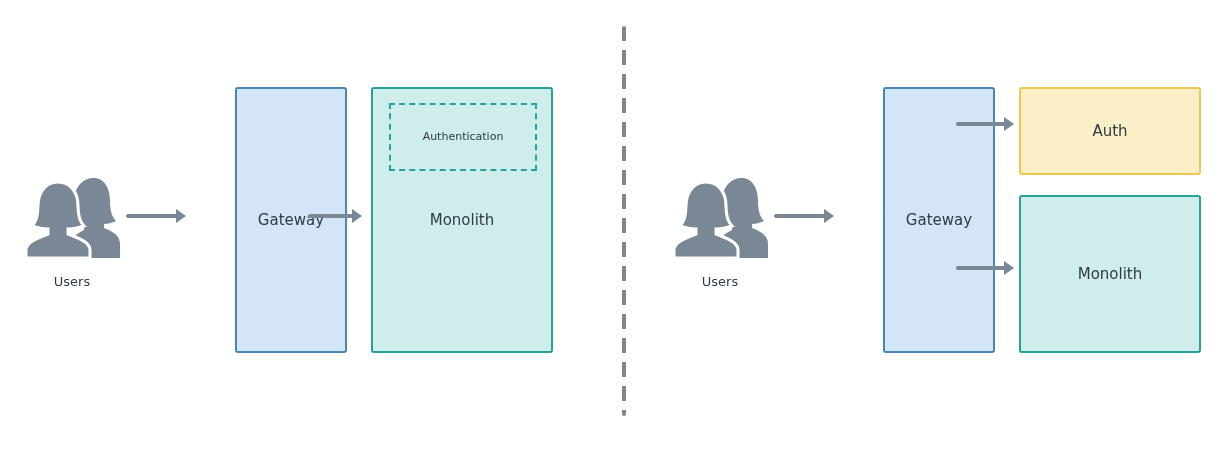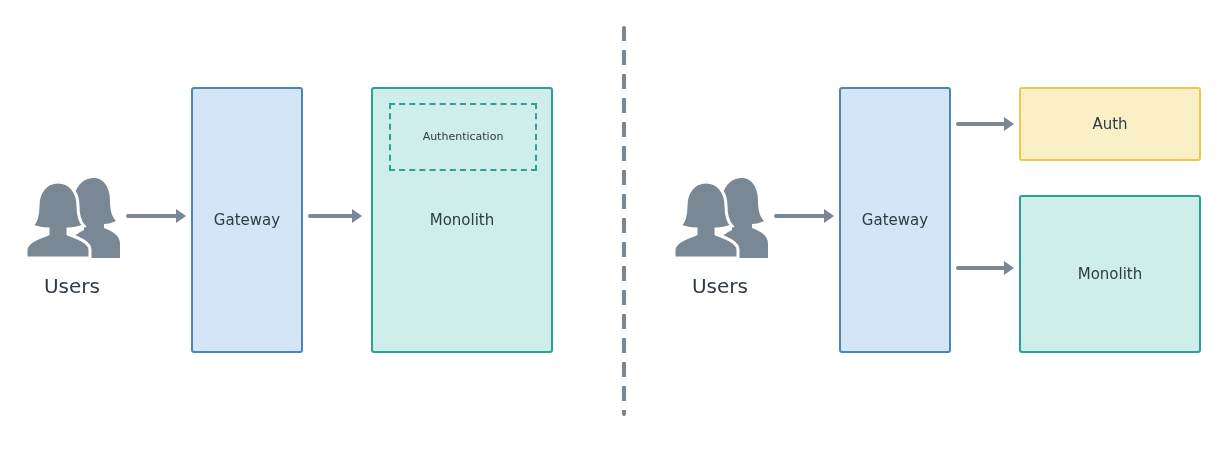--- a/index.html
+++ b/index.html
@@ -66,7 +66,7 @@
 <div class="arrow" style="left:956px;top:122px;width:50px;"></div>
 <div class="arrow" style="left:956px;top:266px;width:50px;"></div>
 
-<div class="box auth" style="left:1019px;top:87px;width:182px;height:74px;flex-direction:column;">
+<div class="box auth" style="left:1019px;top:87px;width:182px;height:88px;flex-direction:column;">
   <span>Auth</span>
 </div>
 

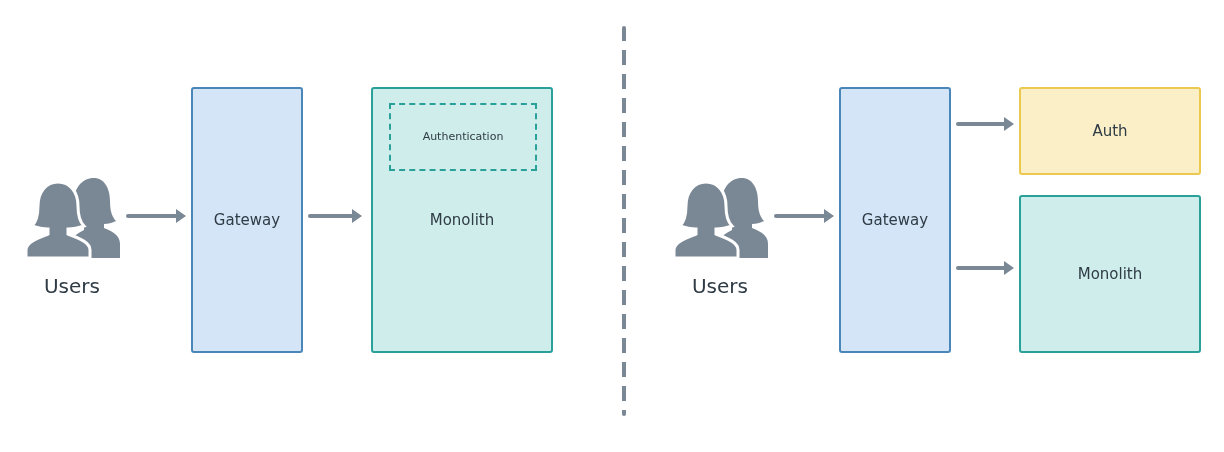--- a/index.html
+++ b/index.html
@@ -8,7 +8,7 @@
   .box { position:absolute; box-sizing:border-box; border-radius:3px;
          display:flex; align-items:center; justify-content:center; text-align:center;
          font-size:15px; line-height:24px; }
-  .gateway { background:#d3e5f6; border:2px solid #4a86b8; }
+  .gateway { background:#d3e5f6; border:2px solid #4a86b8;margin-left:44px; }
   .mono { background:#cfedea; border:2px solid #2aa198; }
   .auth { background:#fbefc8; border:2px solid #ebc94f; }
   .inner-auth { position:absolute; box-sizing:border-box; border:2px dashed #2aa198;

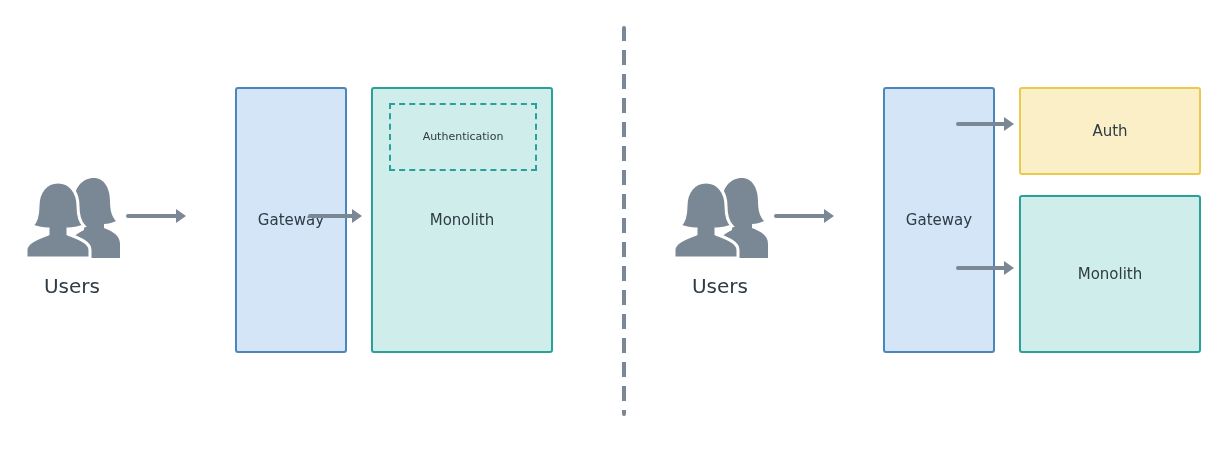--- a/index.html
+++ b/index.html
@@ -13,7 +13,7 @@
   .auth { background:#fbefc8; border:2px solid #ebc94f; }
   .inner-auth { position:absolute; box-sizing:border-box; border:2px dashed #2aa198;
          display:flex; align-items:center; justify-content:center; font-size:11px; }
-  .label { position:absolute; font-size:20px; text-align:center; }
+  .label { position:absolute; font-size:13px; text-align:center; }
   .arrow { position:absolute; height:4px; background:#7a8794; border-radius:2px; }
   .arrow::after { content:""; position:absolute; right:-8px; top:-5px;
          border-left:10px solid #7a8794; border-top:7px solid transparent; border-bottom:7px solid transparent; }

